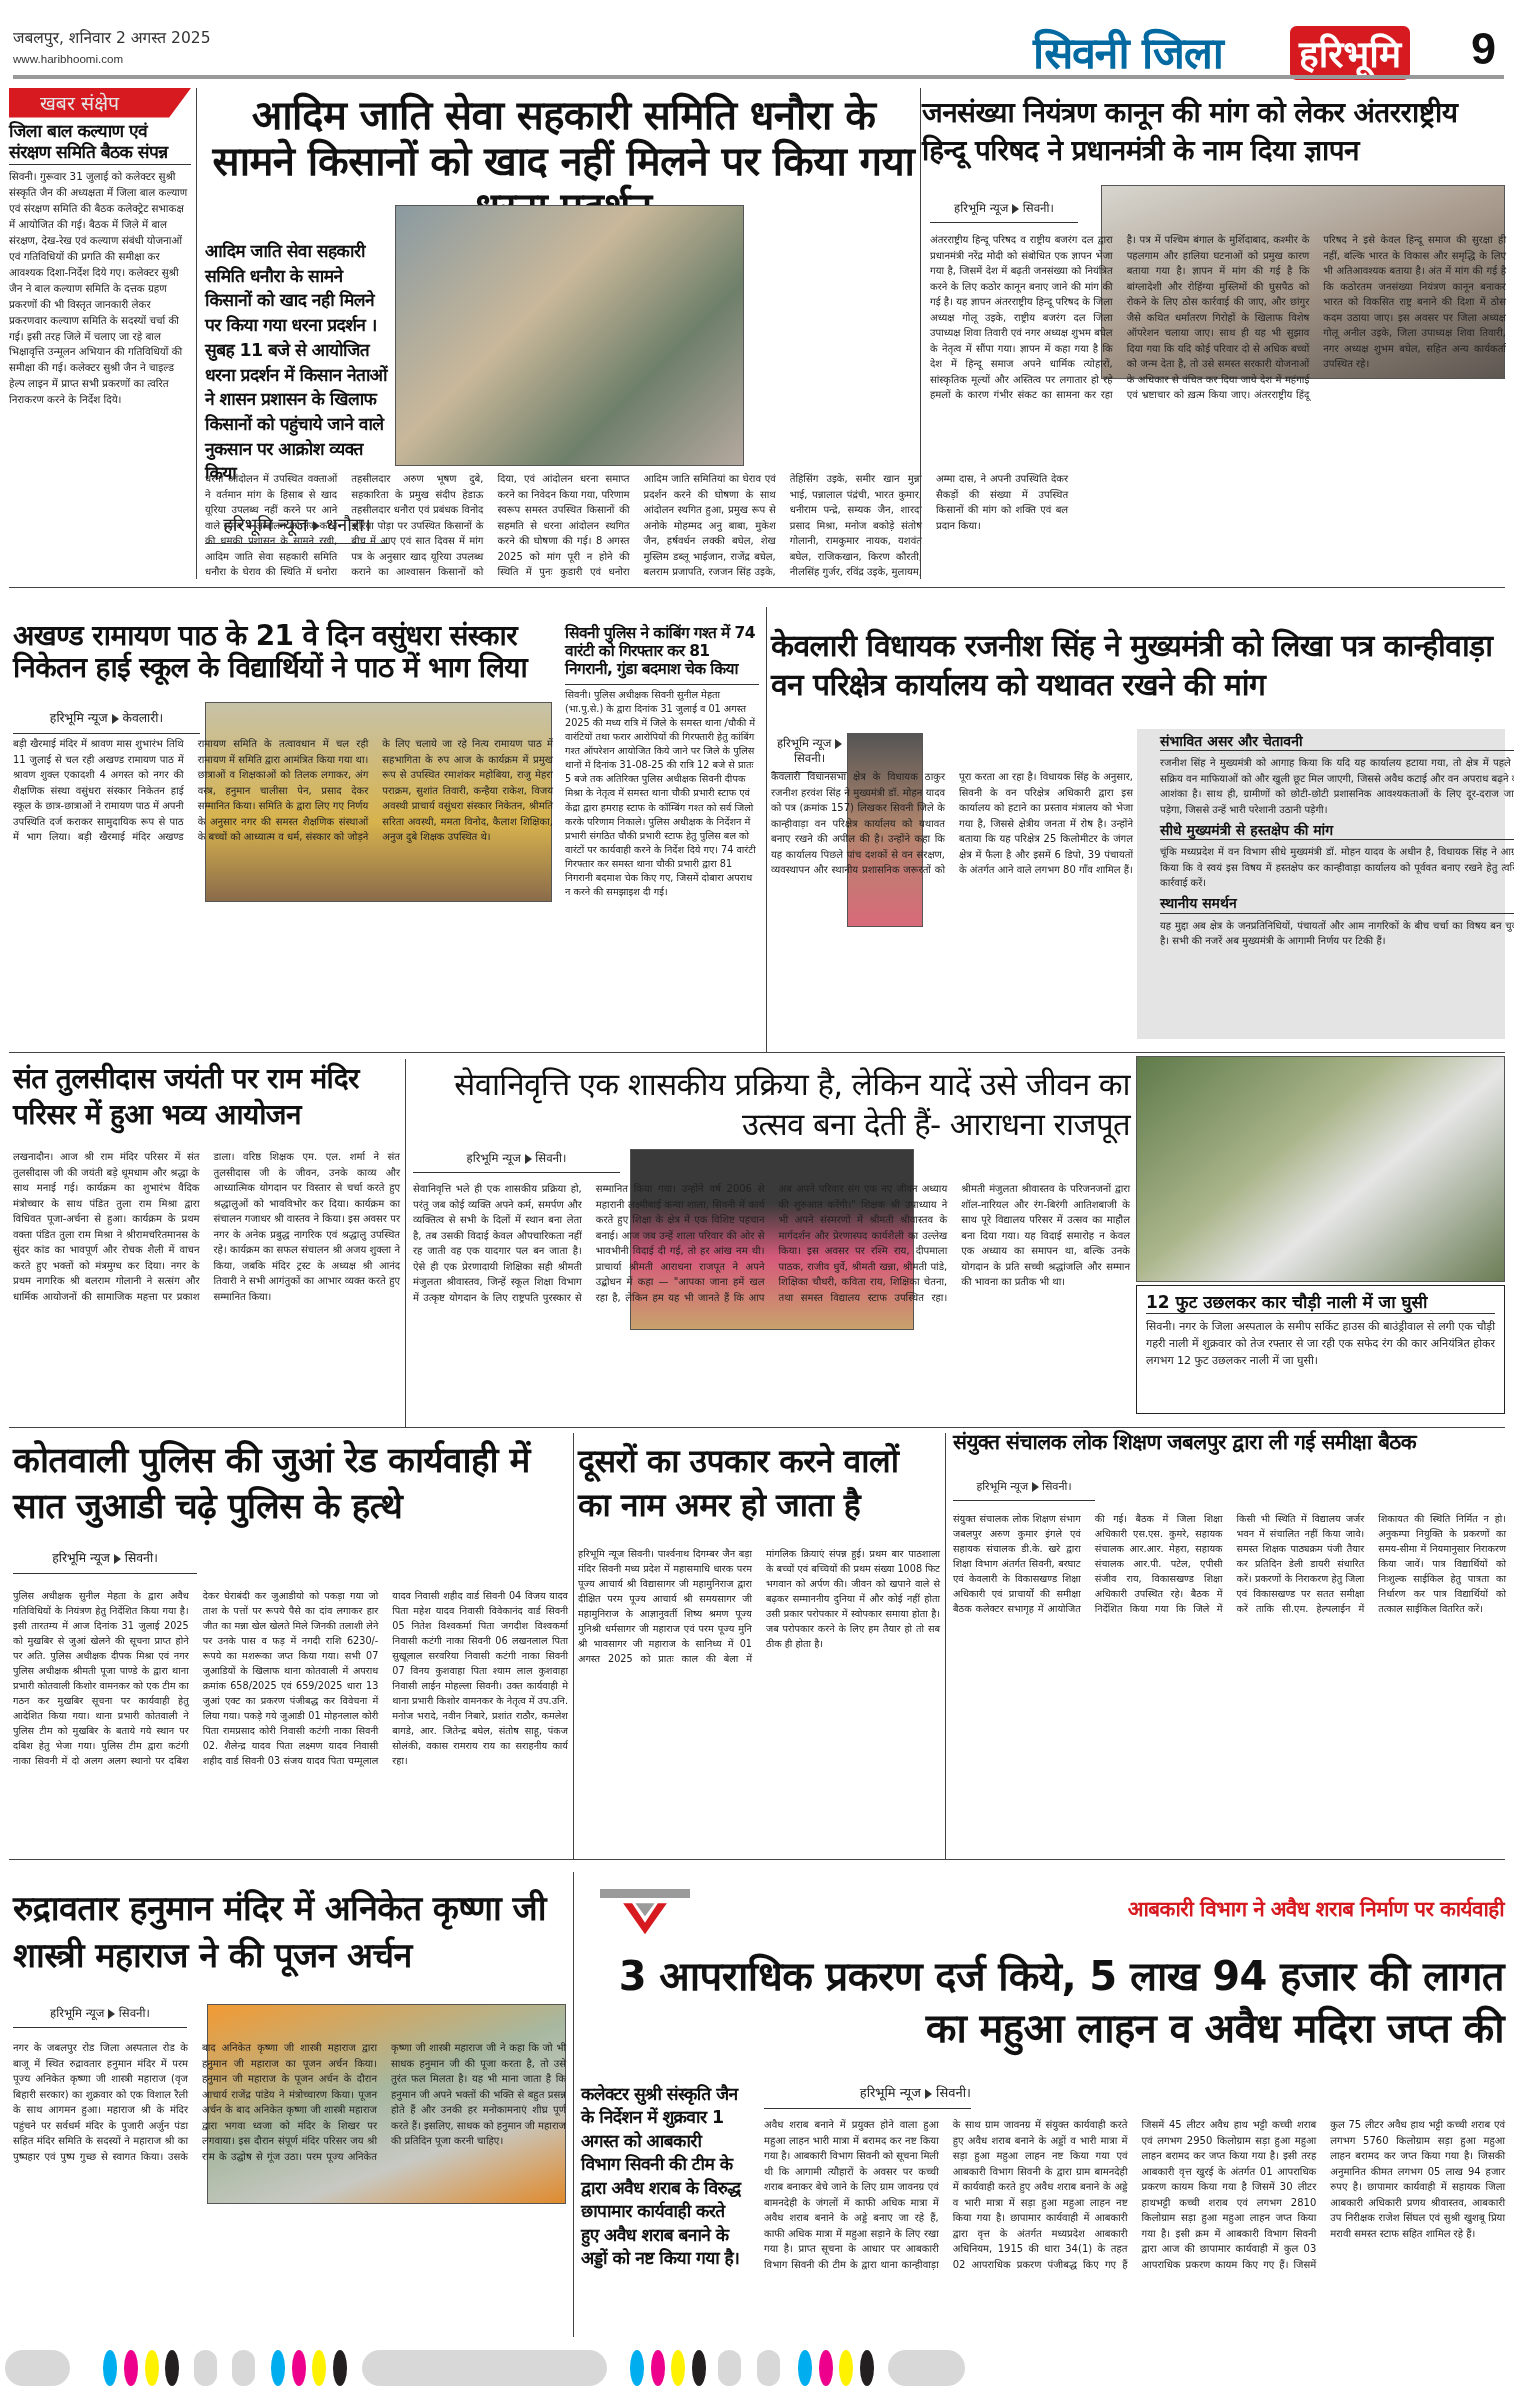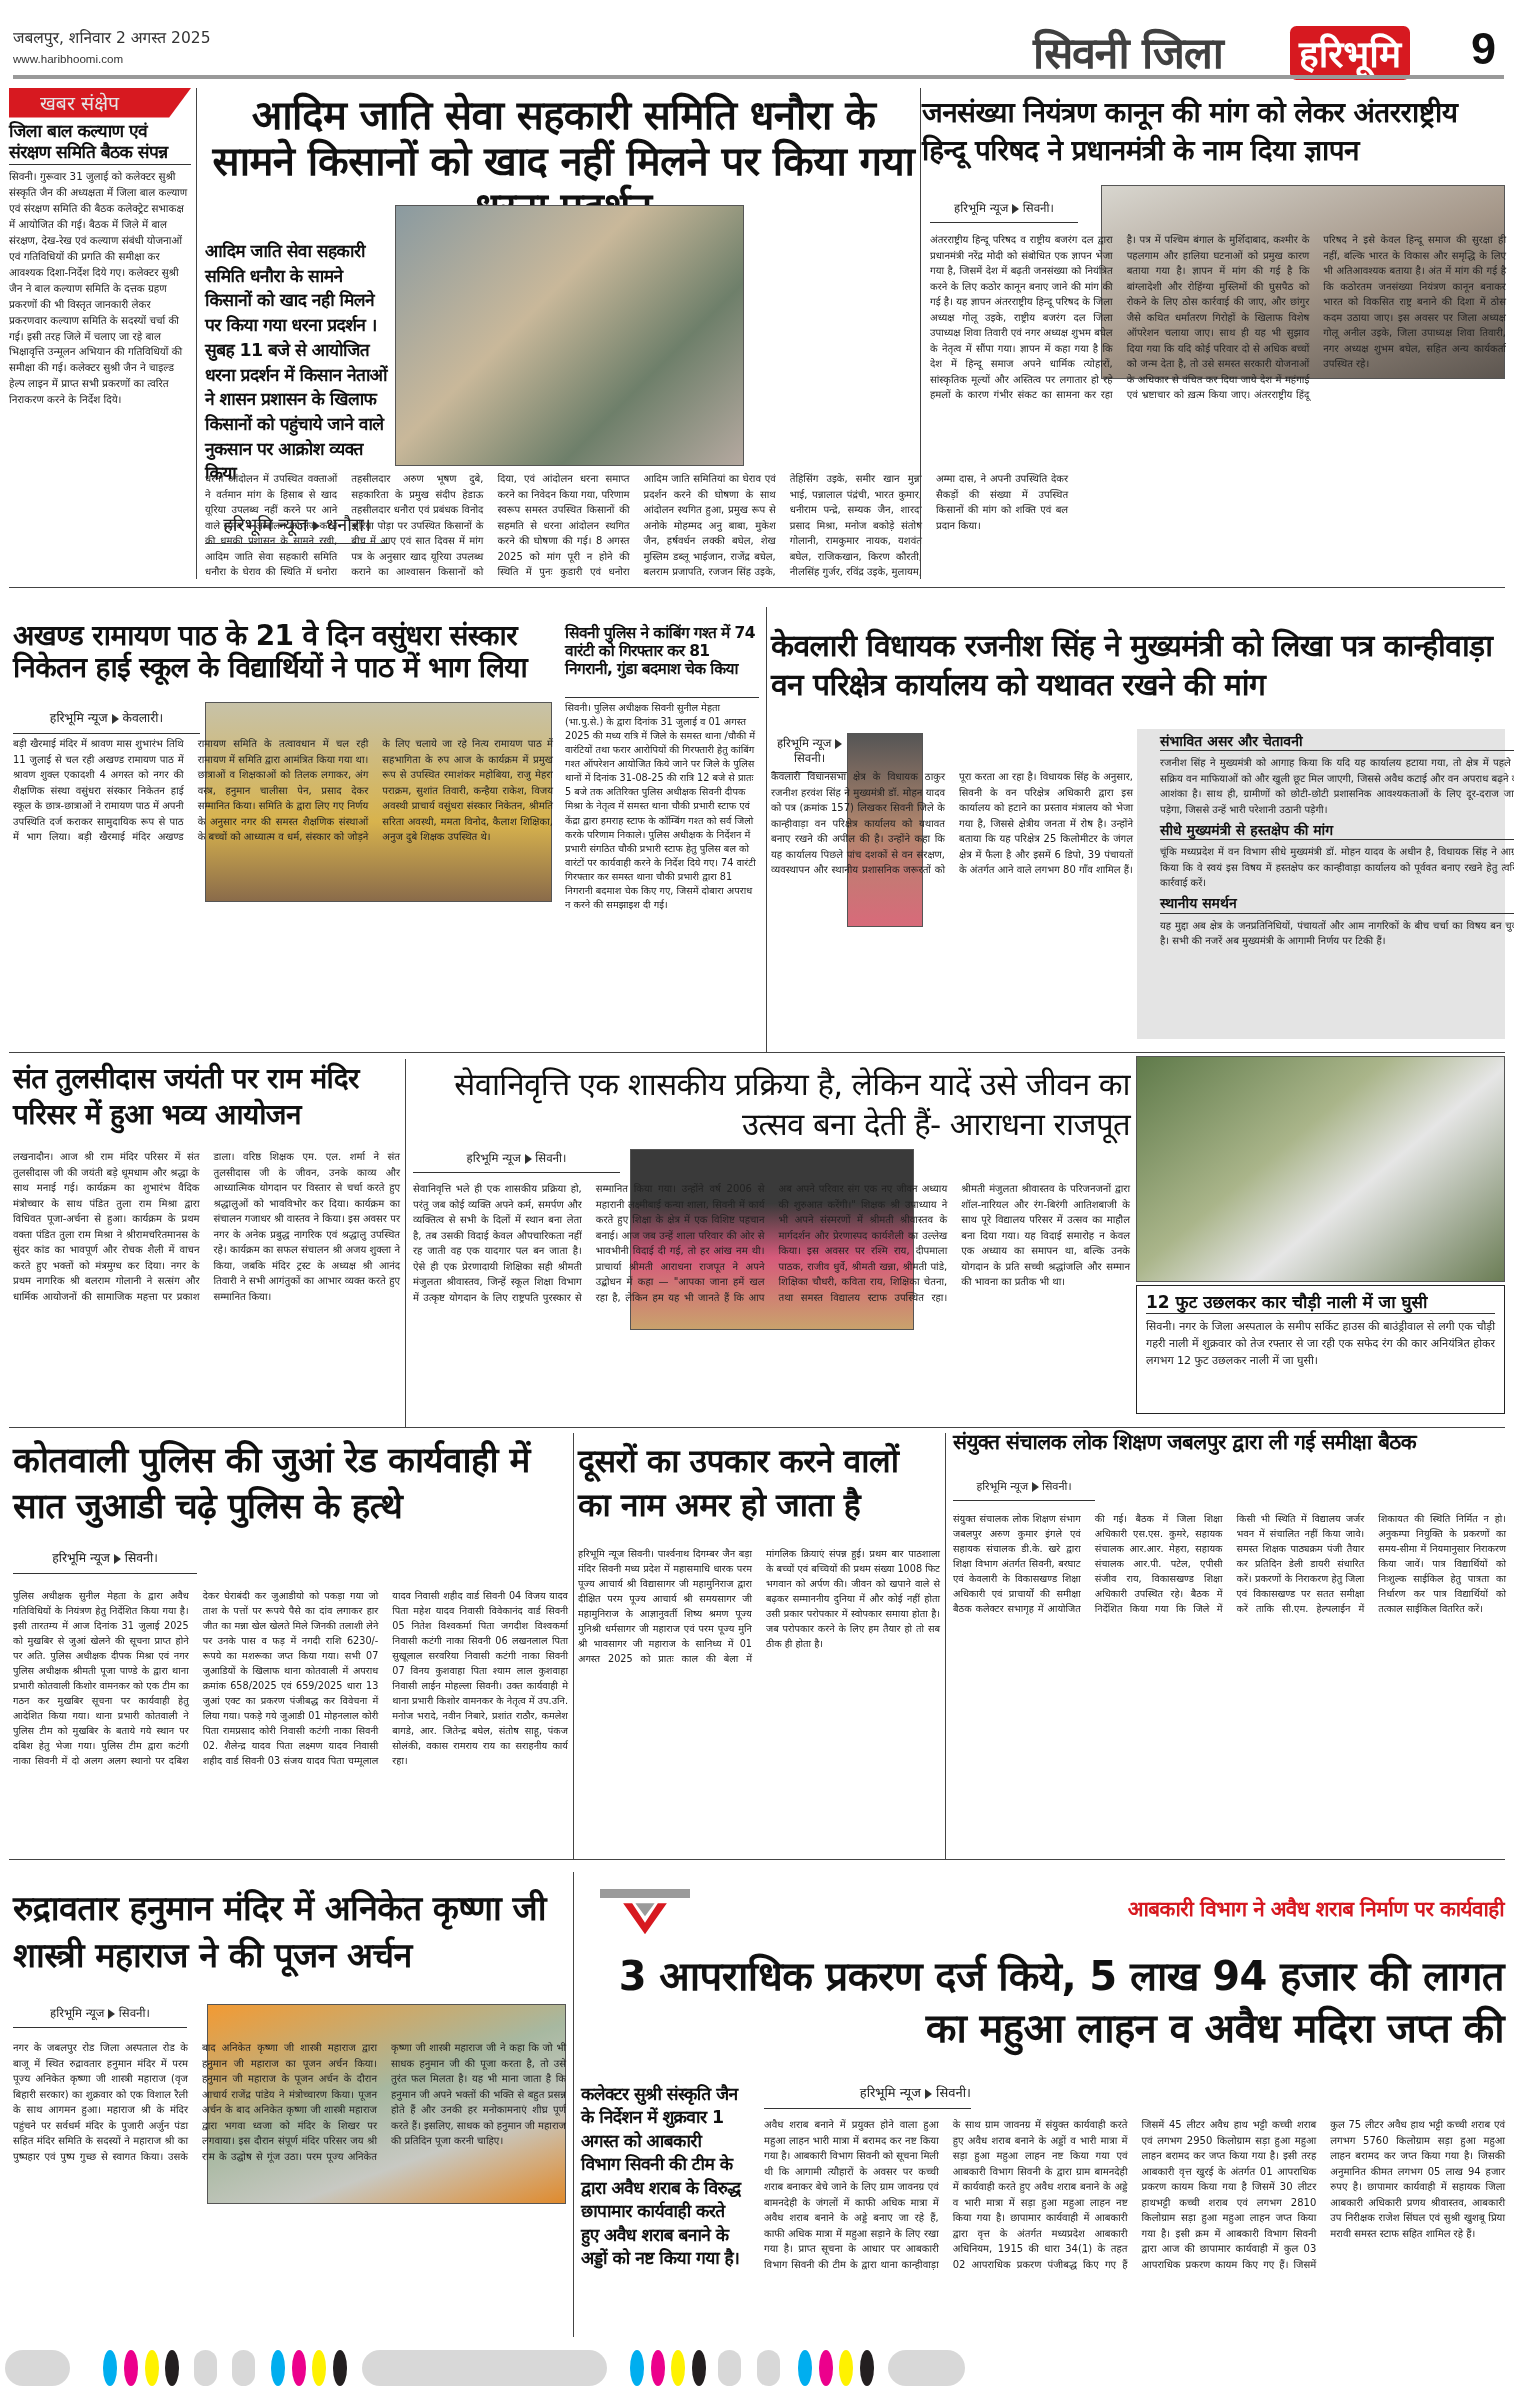--- a/index.html
+++ b/index.html
@@ -23,7 +23,7 @@
 <div class="abs" style="left:13px;top:0;width:1491px;height:76px">
   <div class="abs" style="left:0;top:26px;font-size:15.5px;font-family:'DejaVu Sans',sans-serif;color:#333">जबलपुर, शनिवार 2 अगस्त 2025</div>
   <div class="abs" style="left:0;top:52px;font-size:11.6px;color:#333">www.haribhoomi.com</div>
-  <div class="abs" style="left:1020px;top:22px;font-size:43px;font-weight:bold;color:#404040;font-family:'DejaVu Sans',sans-serif;letter-spacing:-1.3px">सिवनी जिला</div>
+  <div class="abs" style="left:1020px;top:22px;font-size:43px;font-weight:bold;color:#0369a1;font-family:'DejaVu Sans',sans-serif;letter-spacing:-1.3px">सिवनी जिला</div>
   <div class="abs" style="left:1277px;top:26px;padding:1.3px 9px;background:#d71920;color:#fff;border-radius:6.5px;font-size:37px;font-weight:bold;font-family:'DejaVu Sans',sans-serif">हरिभूमि</div>
   <div class="abs" style="left:1458px;top:23px;font-size:45px;font-weight:bold;color:#111">9</div>
 </div>

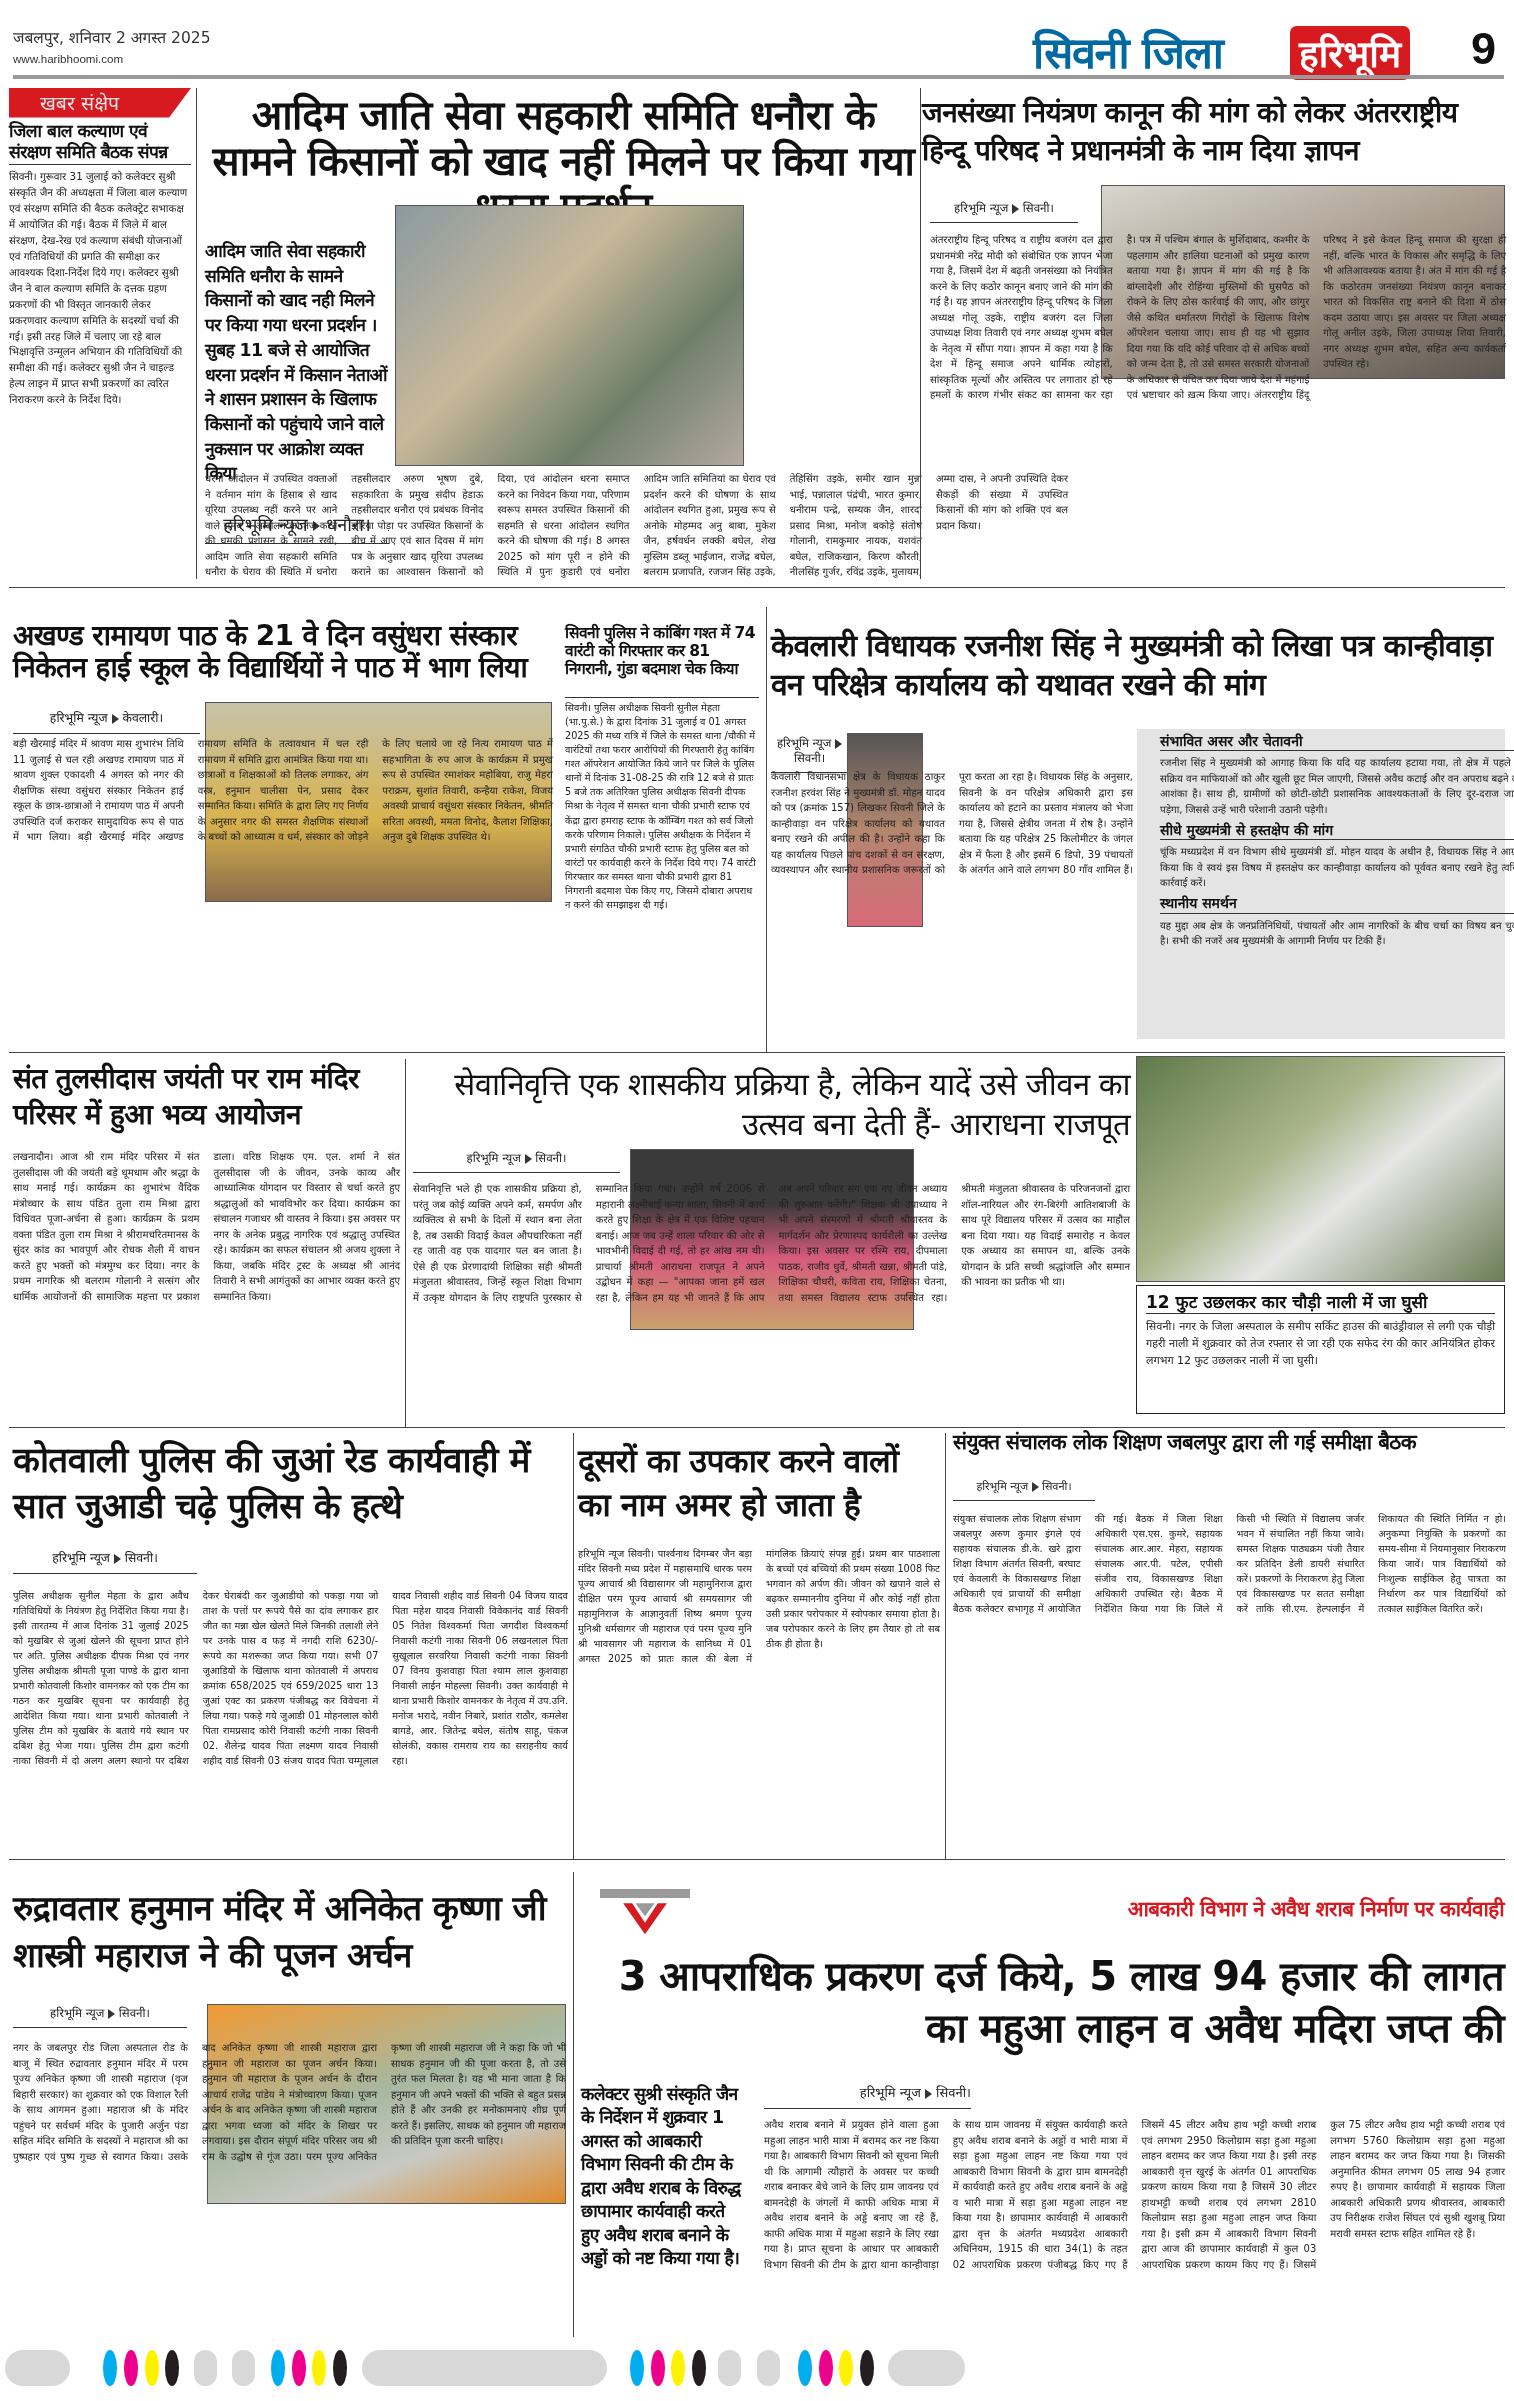--- a/index.html
+++ b/index.html
@@ -62,7 +62,7 @@
 <div class="abs body" style="left:13px;top:736px;width:540px;height:310px;column-count:3;font-size:10px">बड़ी खैरमाई मंदिर में श्रावण मास शुभारंभ तिथि 11 जुलाई से चल रही अखण्ड रामायण पाठ में श्रावण शुक्ल एकादशी 4 अगस्त को नगर की शैक्षणिक संस्था वसुंधरा संस्कार निकेतन हाई स्कूल के छात्र-छात्राओं ने रामायण पाठ में अपनी उपस्थिति दर्ज कराकर सामुदायिक रूप से पाठ में भाग लिया। बड़ी खैरमाई मंदिर अखण्ड रामायण समिति के तत्वावधान में चल रही रामायण में समिति द्वारा आमंत्रित किया गया था। छात्राओं व शिक्षकाओं को तिलक लगाकर, अंग वस्त्र, हनुमान चालीसा पेन, प्रसाद देकर सम्मानित किया। समिति के द्वारा लिए गए निर्णय के अनुसार नगर की समस्त शैक्षणिक संस्थाओं के बच्चों को आध्यात्म व धर्म, संस्कार को जोड़ने के लिए चलाये जा रहे नित्य रामायण पाठ में सहभागिता के रुप आज के कार्यक्रम में प्रमुख रूप से उपस्थित रमाशंकर महोबिया, राजु मेहरा पराक्रम, सुशांत तिवारी, कन्हैया राकेश, विजय अवस्थी प्राचार्य वसुंधरा संस्कार निकेतन, श्रीमति सरिता अवस्थी, ममता विनोद, कैलाश शिक्षिका, अनुज दुबे शिक्षक उपस्थित थे।</div>
 
 <div class="abs" style="left:565px;top:625px;width:194px;height:420px">
-  <div class="hl" style="font-size:15.5px;border-bottom:1.3px solid #333;padding-bottom:19px;margin-bottom:2.6px">सिवनी पुलिस ने कांबिंग गश्त में 74 वारंटी को गिरफ्तार कर 81 निगरानी, गुंडा बदमाश चेक किया</div>
+  <div class="hl" style="font-size:15.5px;border-bottom:1.3px solid #333;padding-bottom:6px;margin-bottom:2.6px">सिवनी पुलिस ने कांबिंग गश्त में 74 वारंटी को गिरफ्तार कर 81 निगरानी, गुंडा बदमाश चेक किया</div>
   <div class="body" style="font-size:9.7px;text-align:left;line-height:1.45">सिवनी। पुलिस अधीक्षक सिवनी सुनील मेहता (भा.पु.से.) के द्वारा दिनांक 31 जुलाई व 01 अगस्त 2025 की मध्य रात्रि में जिले के समस्त थाना /चौकी में वारंटियों तथा फरार आरोपियों की गिरफ्तारी हेतु कांबिंग गश्त ऑपरेशन आयोजित किये जाने पर जिले के पुलिस थानों में दिनांक 31-08-25 की रात्रि 12 बजे से प्रातः 5 बजे तक अतिरिक्त पुलिस अधीक्षक सिवनी दीपक मिश्रा के नेतृत्व में समस्त थाना चौकी प्रभारी स्टाफ एवं केंद्रा द्वारा हमराह स्टाफ के कॉम्बिंग गश्त को सर्व जिलो करके परिणाम निकाले। पुलिस अधीक्षक के निर्देशन में प्रभारी संगठित चौकी प्रभारी स्टाफ हेतु पुलिस बल को वारंटों पर कार्यवाही करने के निर्देश दिये गए। 74 वारंटी गिरफ्तार कर समस्त थाना चौकी प्रभारी द्वारा 81 निगरानी बदमाश चेक किए गए, जिसमें दोबारा अपराध न करने की समझाइश दी गई।</div>
 </div>
 <div class="vline" style="left:766px;top:607px;height:445px"></div>

